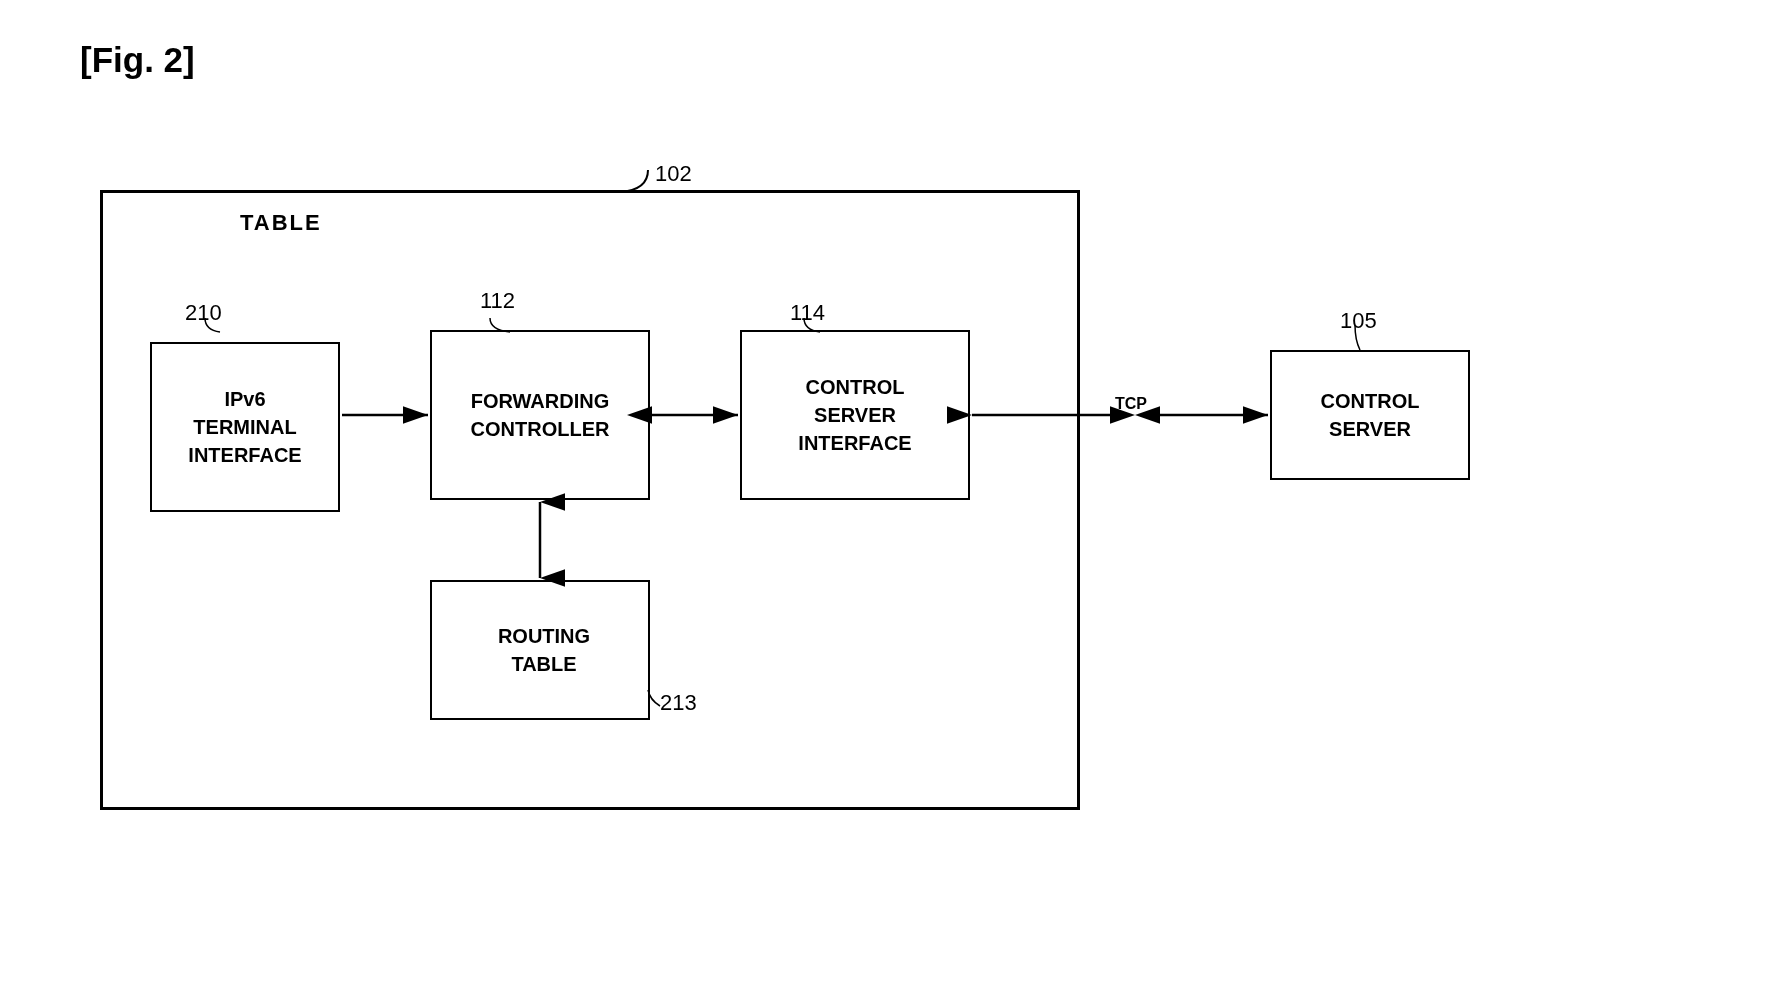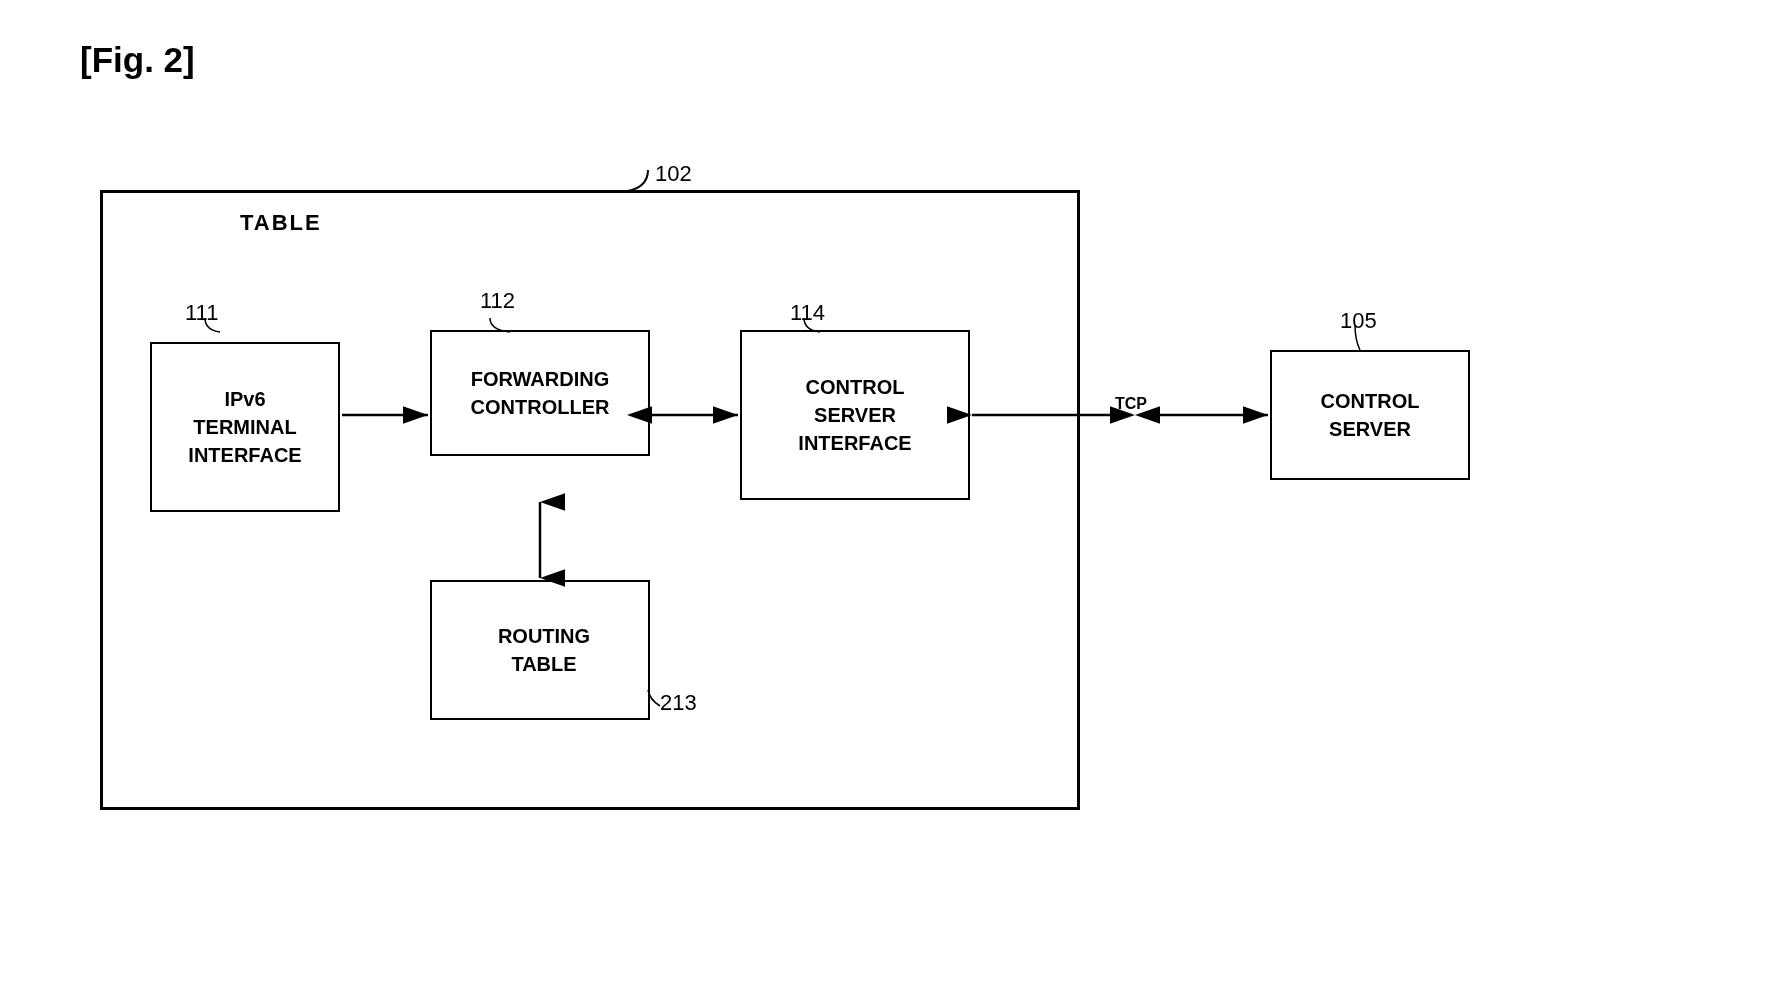--- a/index.html
+++ b/index.html
@@ -177,7 +177,7 @@
 
   <div class="ref-num" style="top: 148px; left: 655px; margin-top: 13px;">102</div>
 
-  <div class="ref-num" style="top: 300px; left: 185px;">111</div>
+  <div class="ref-num" style="top: 300px; left: 185px;">210</div>
 
   <div class="ref-num" style="top: 288px; left: 480px;">112</div>
 

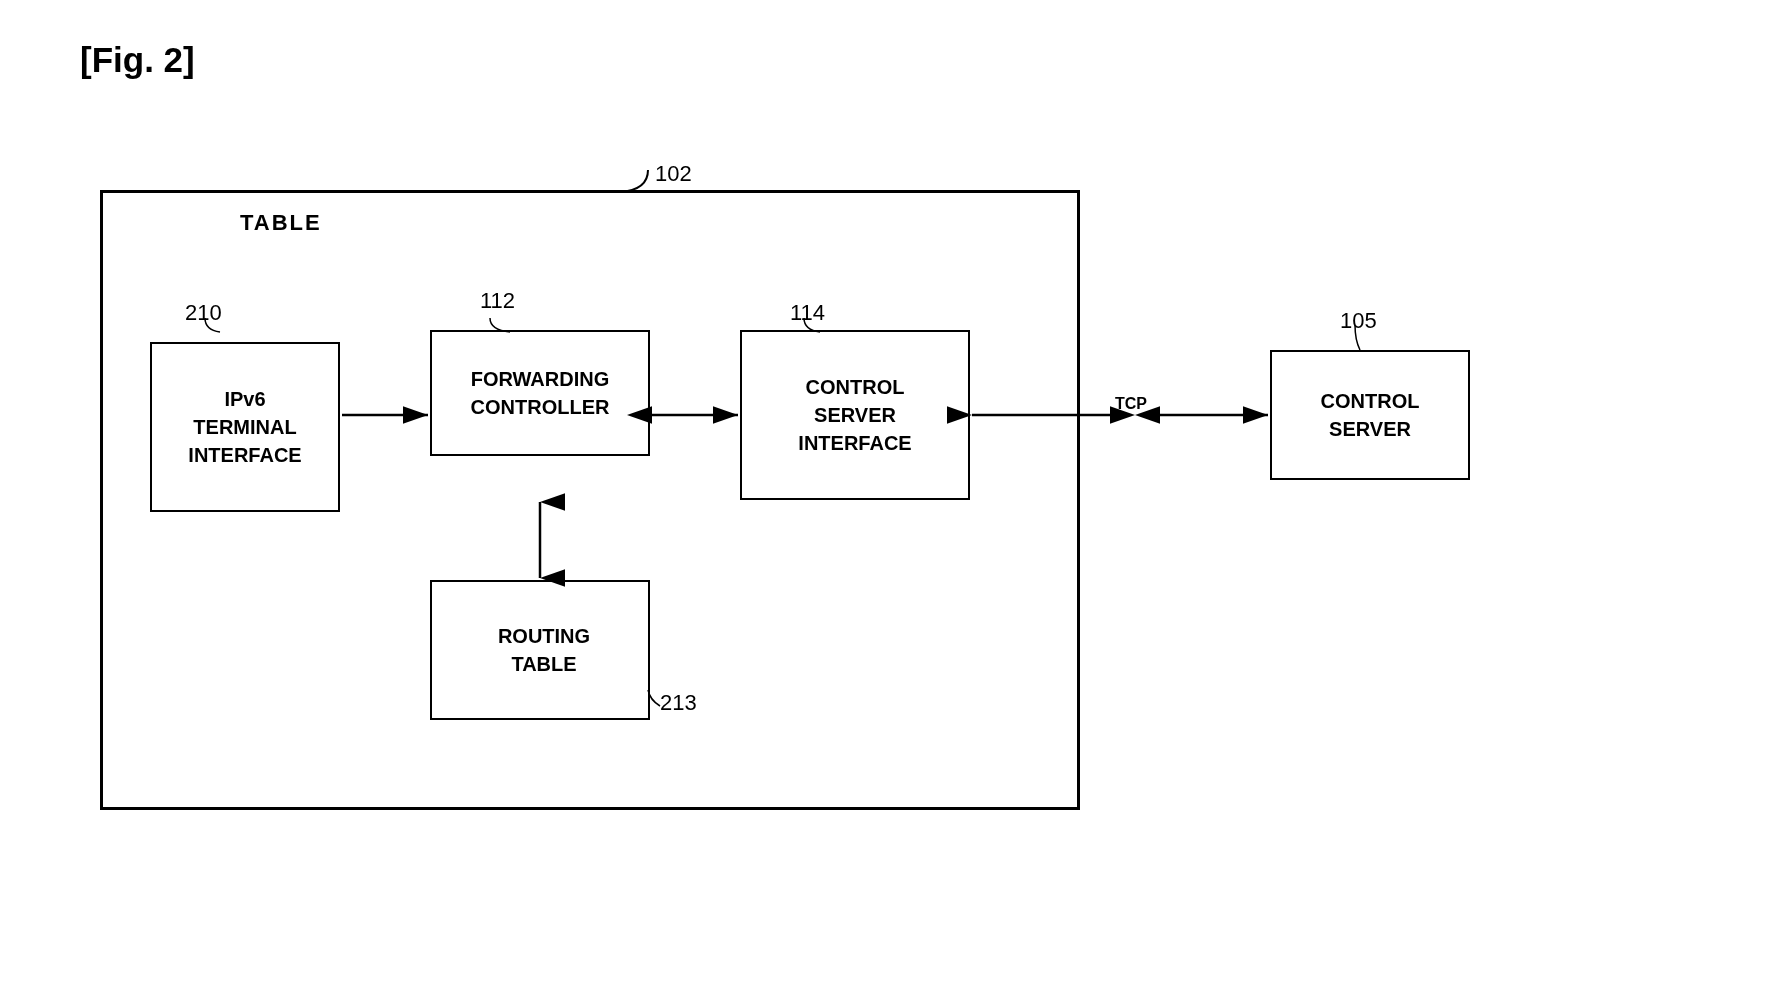--- a/index.html
+++ b/index.html
@@ -76,7 +76,7 @@
       top: 330px;
       left: 430px;
       width: 220px;
-      height: 126px;
+      height: 170px;
     }
 
     

